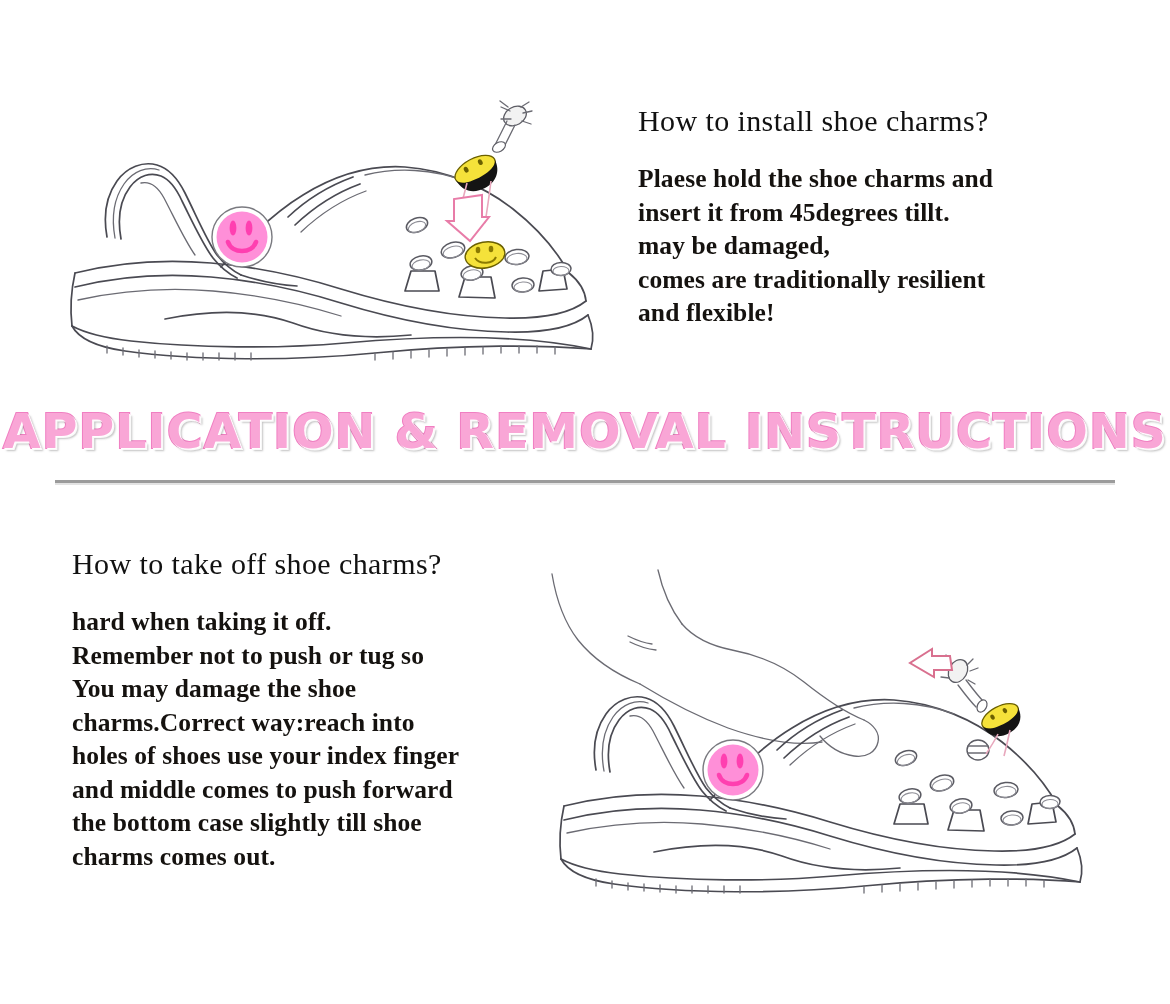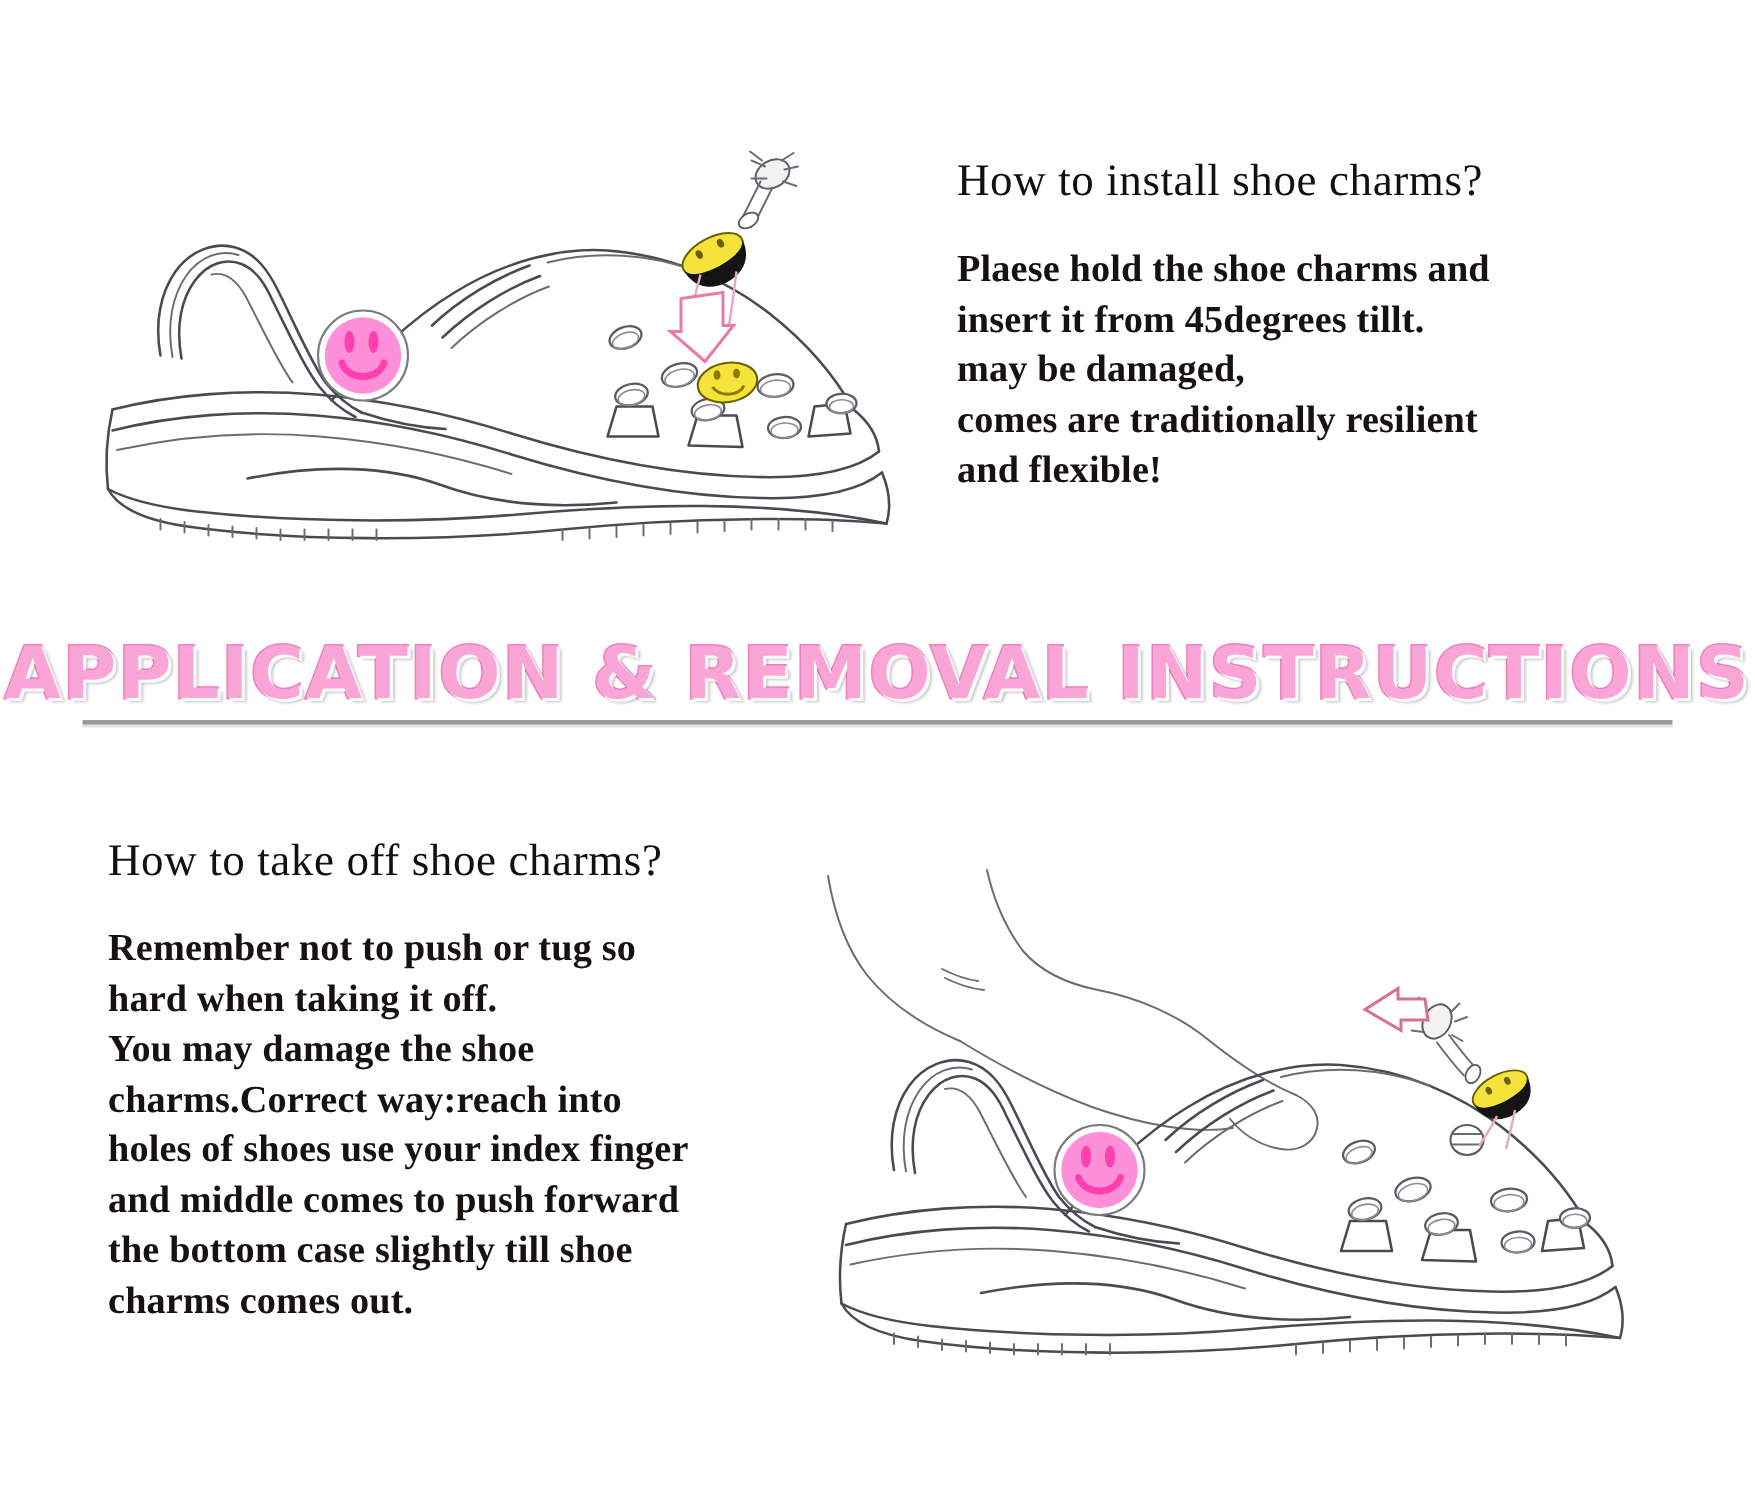--- a/index.html
+++ b/index.html
@@ -57,7 +57,7 @@
   
   #banner-strip {
     position: absolute;
-    left: 0; top: 416px;
+    left: 0; top: 398px;
     width: 1170px; height: 92px;
   }
   #banner-title {

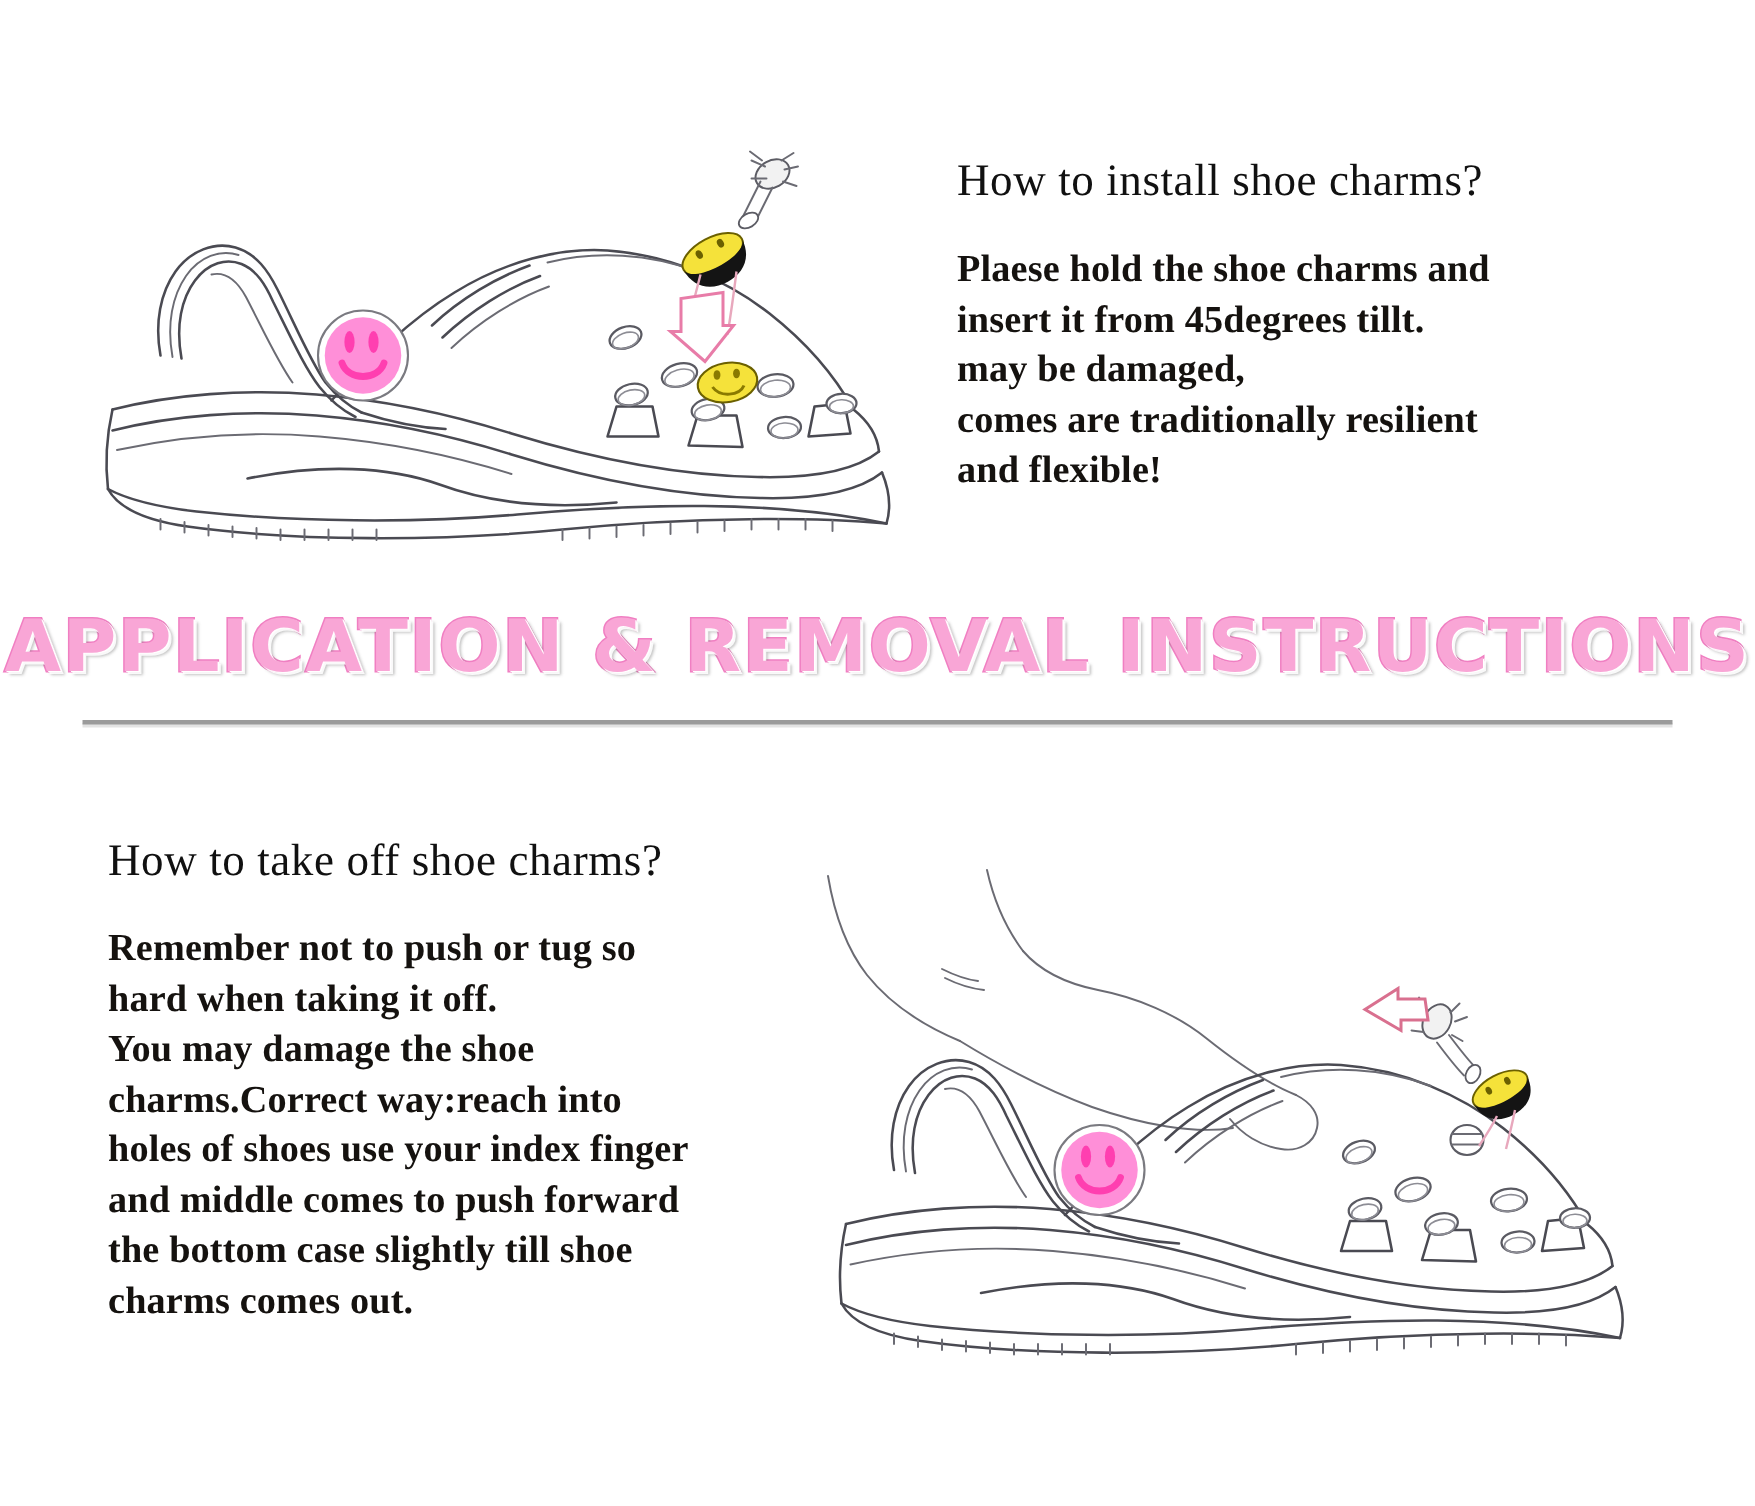--- a/index.html
+++ b/index.html
@@ -92,7 +92,7 @@
   
   #removal-section {
     position: absolute;
-    left: 0; top: 495px;
+    left: 0; top: 485px;
     width: 1170px; height: 509px;
   }
   #removal-text-block {

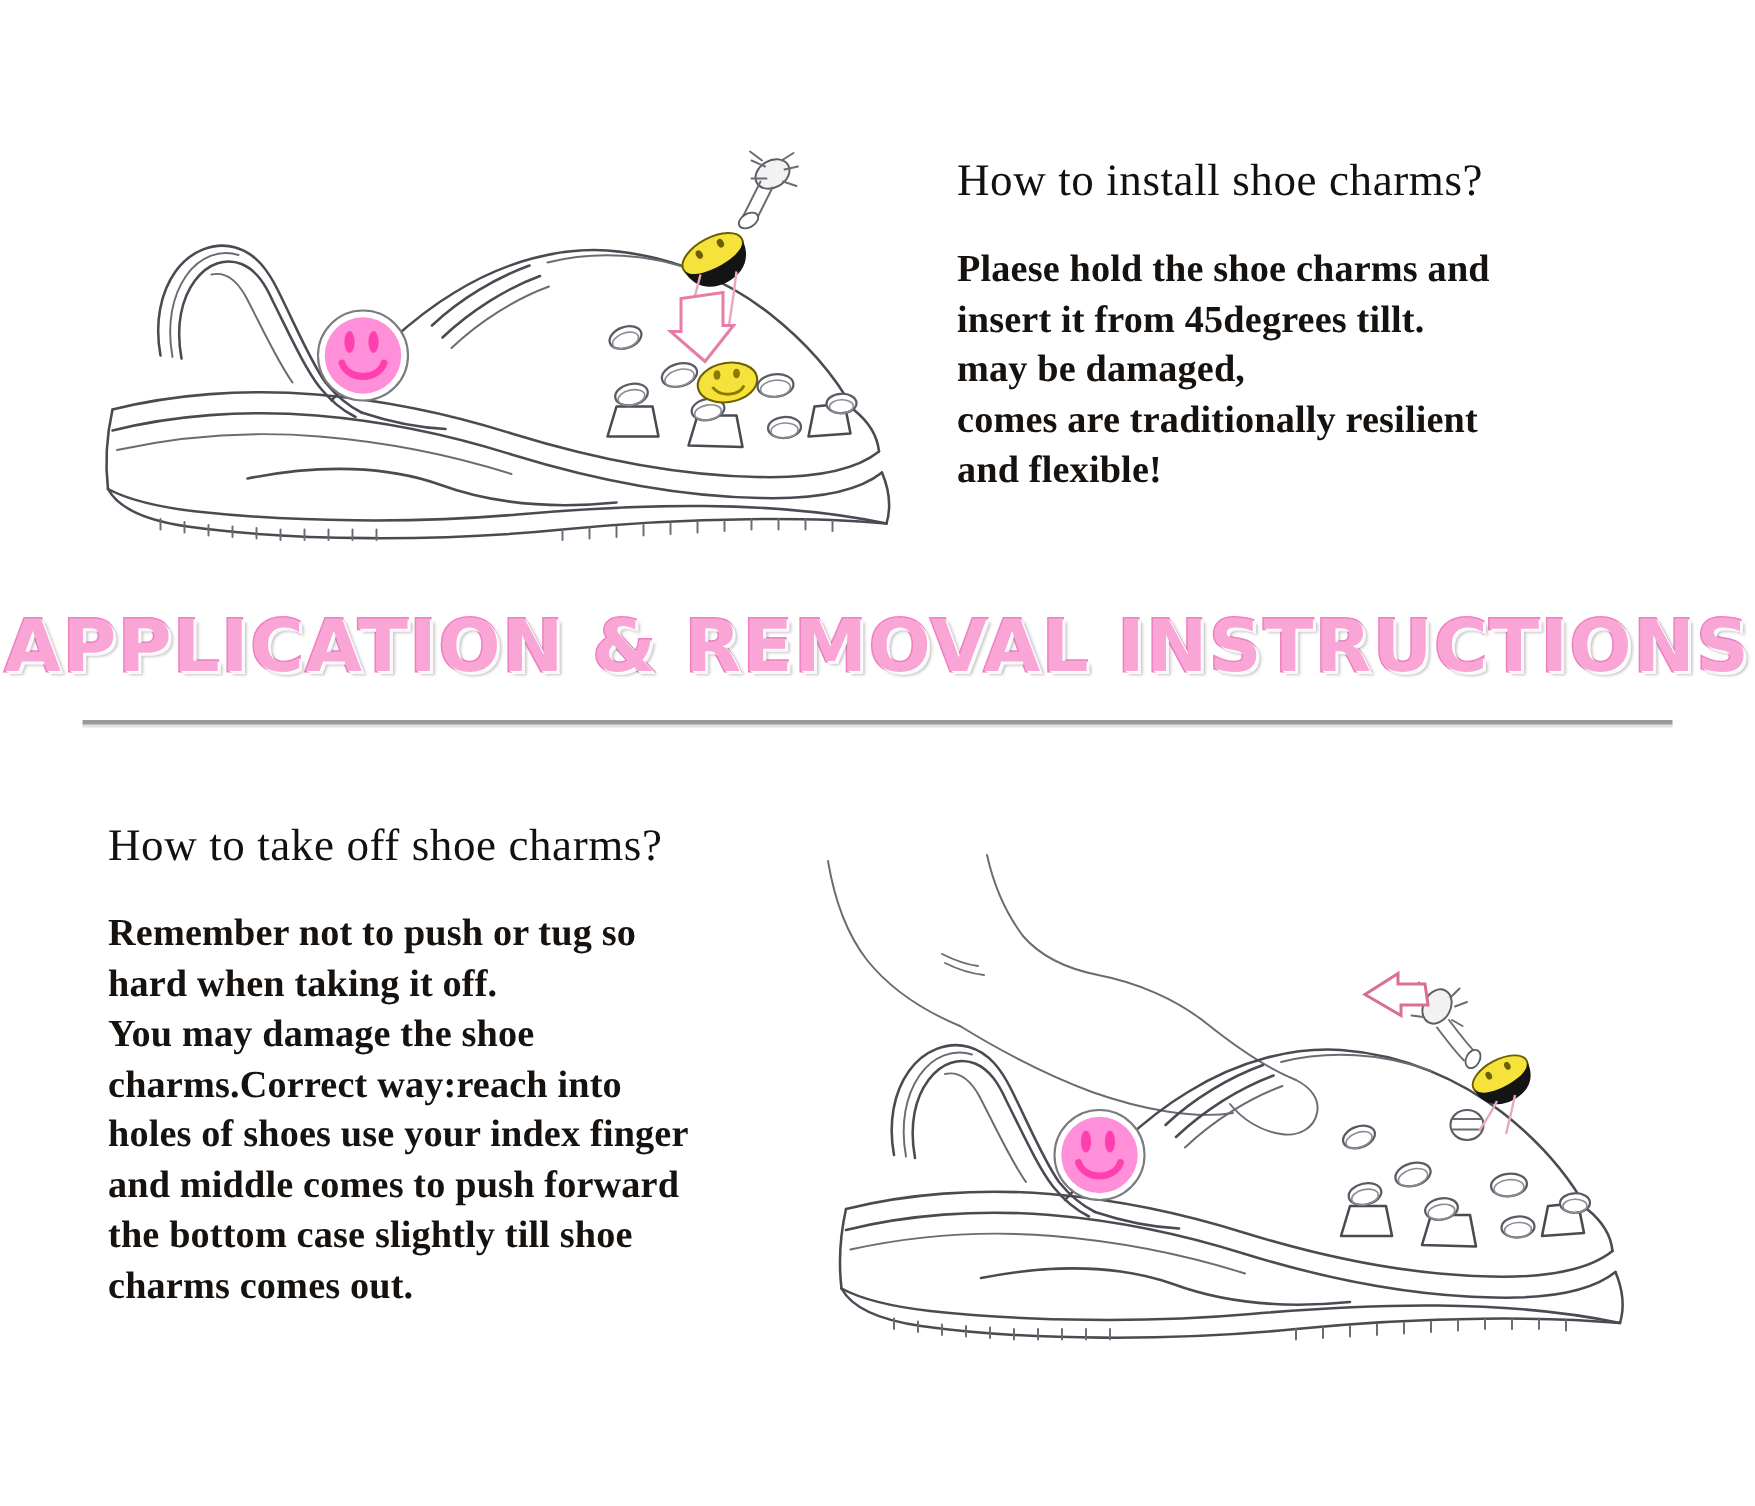--- a/index.html
+++ b/index.html
@@ -253,8 +253,8 @@
   <div id="removal-text-block">
     <h2 class="heading">How to take off shoe charms?</h2>
     <p class="body-copy">
+      <span class="ln">hard when taking it off.</span>
       <span class="ln">Remember not to push or tug so</span>
-      <span class="ln">hard when taking it off.</span>
       <span class="ln">You may damage the shoe</span>
       <span class="ln">charms.Correct way:reach into</span>
       <span class="ln">holes of shoes use your index finger</span>

